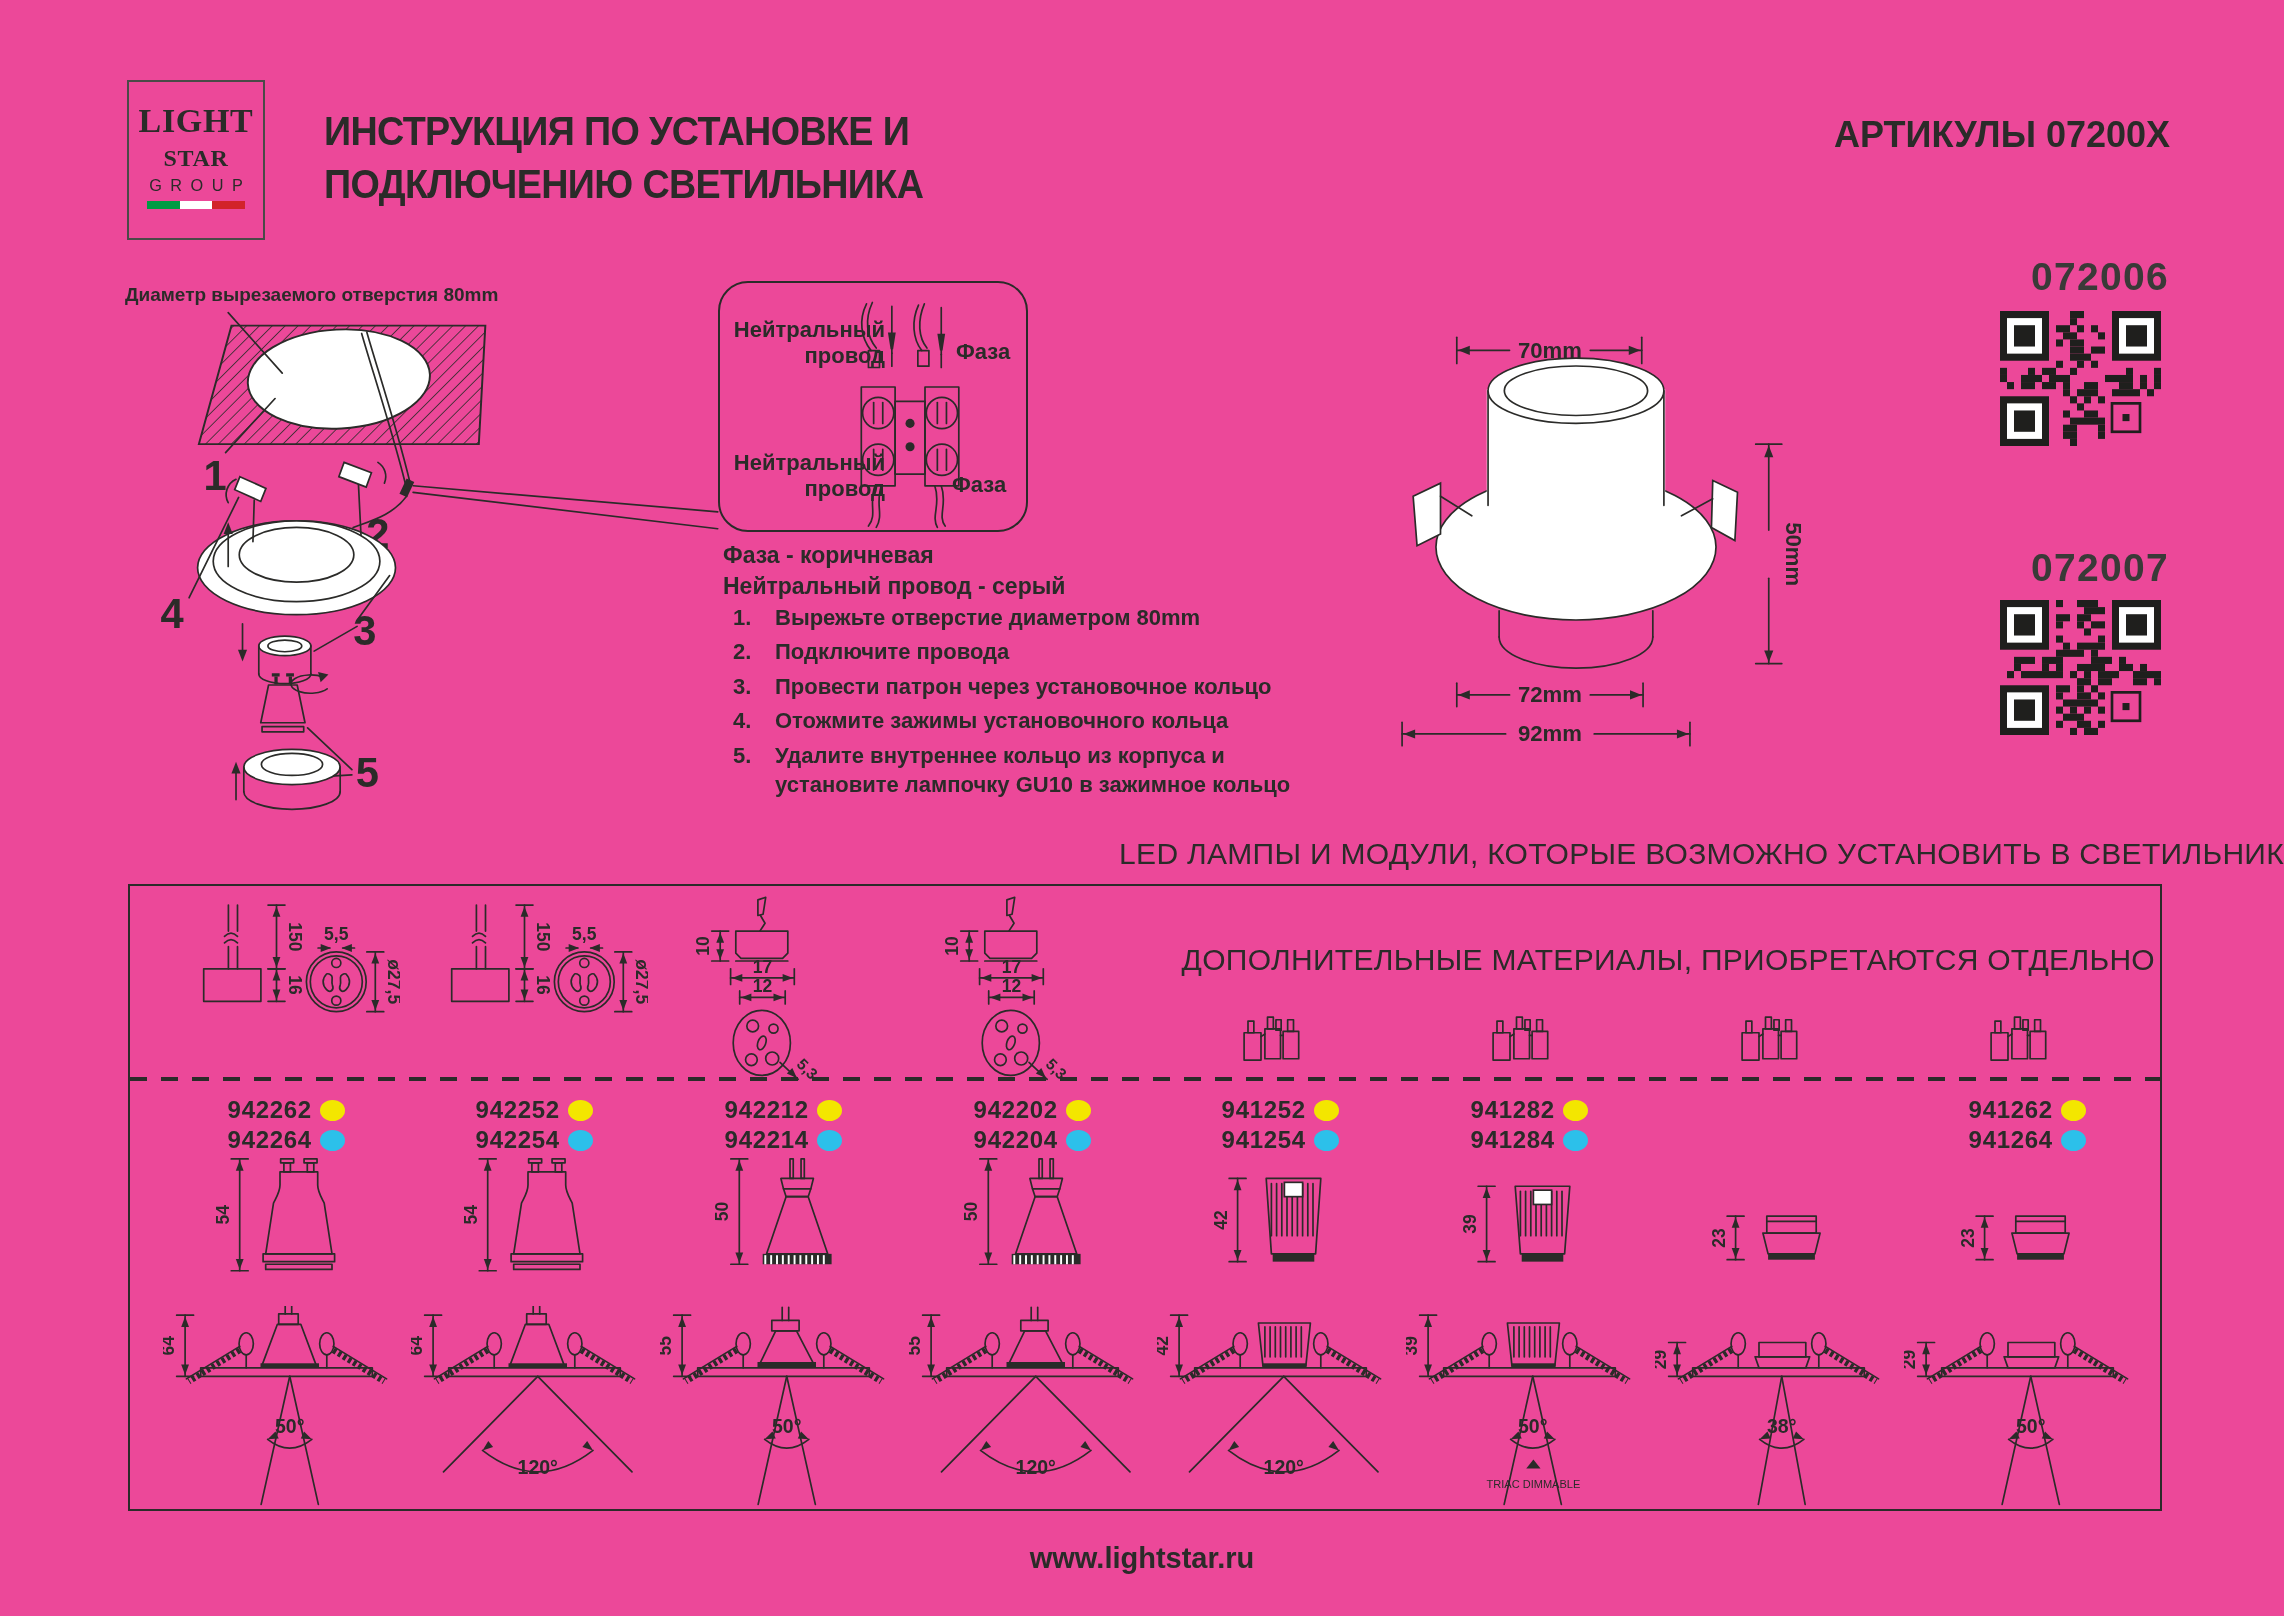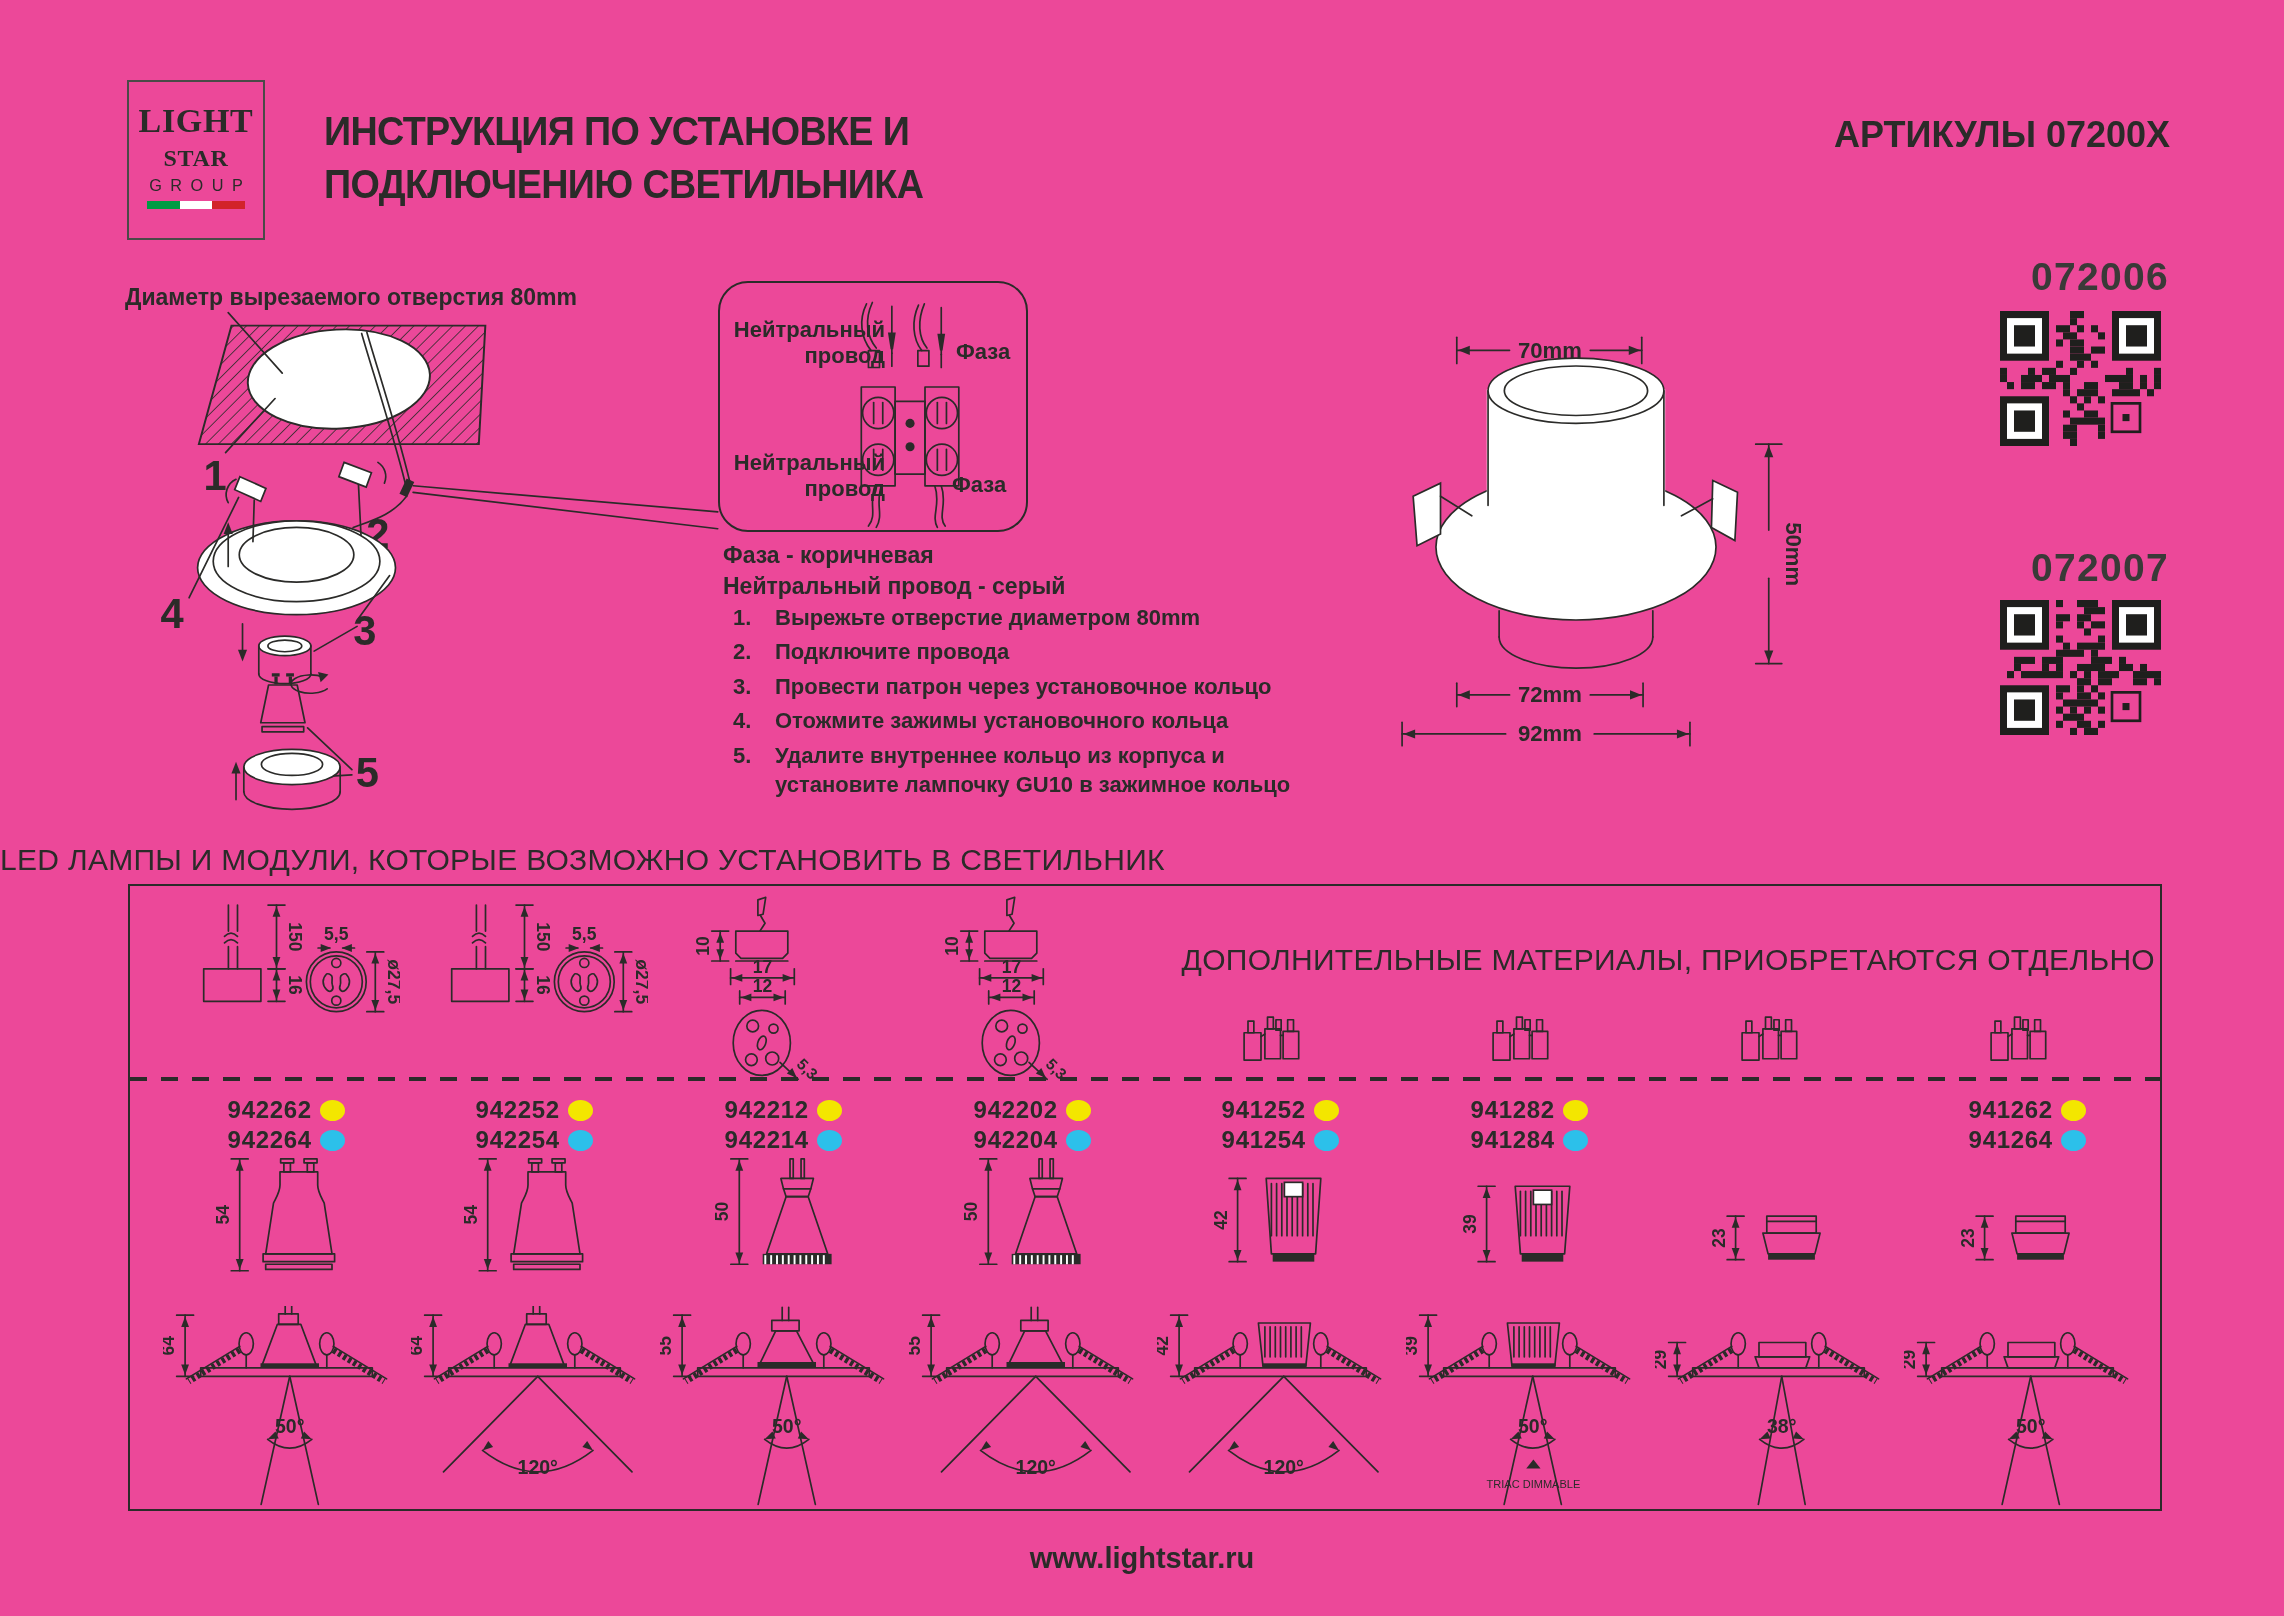--- a/index.html
+++ b/index.html
@@ -18,7 +18,7 @@
              letter-spacing:-0.7px;transform:scaleX(0.92);transform-origin:left top;white-space:nowrap;}
   .series-block{position:absolute;right:114px;top:109px;text-align:right;font-size:36px;font-weight:700;line-height:1.45;white-space:nowrap;}
   
-  .hole-note{position:absolute;left:125px;top:284px;font-size:23px;font-weight:700;}
+  .hole-note{position:absolute;left:125px;top:284px;font-size:19px;font-weight:700;}
   
   .wire-box{position:absolute;left:718px;top:281px;width:306px;height:247px;border:2.3px solid #2b2b29;border-radius:30px;}
   .wb-label{position:absolute;font-size:22px;font-weight:600;line-height:1.16;}

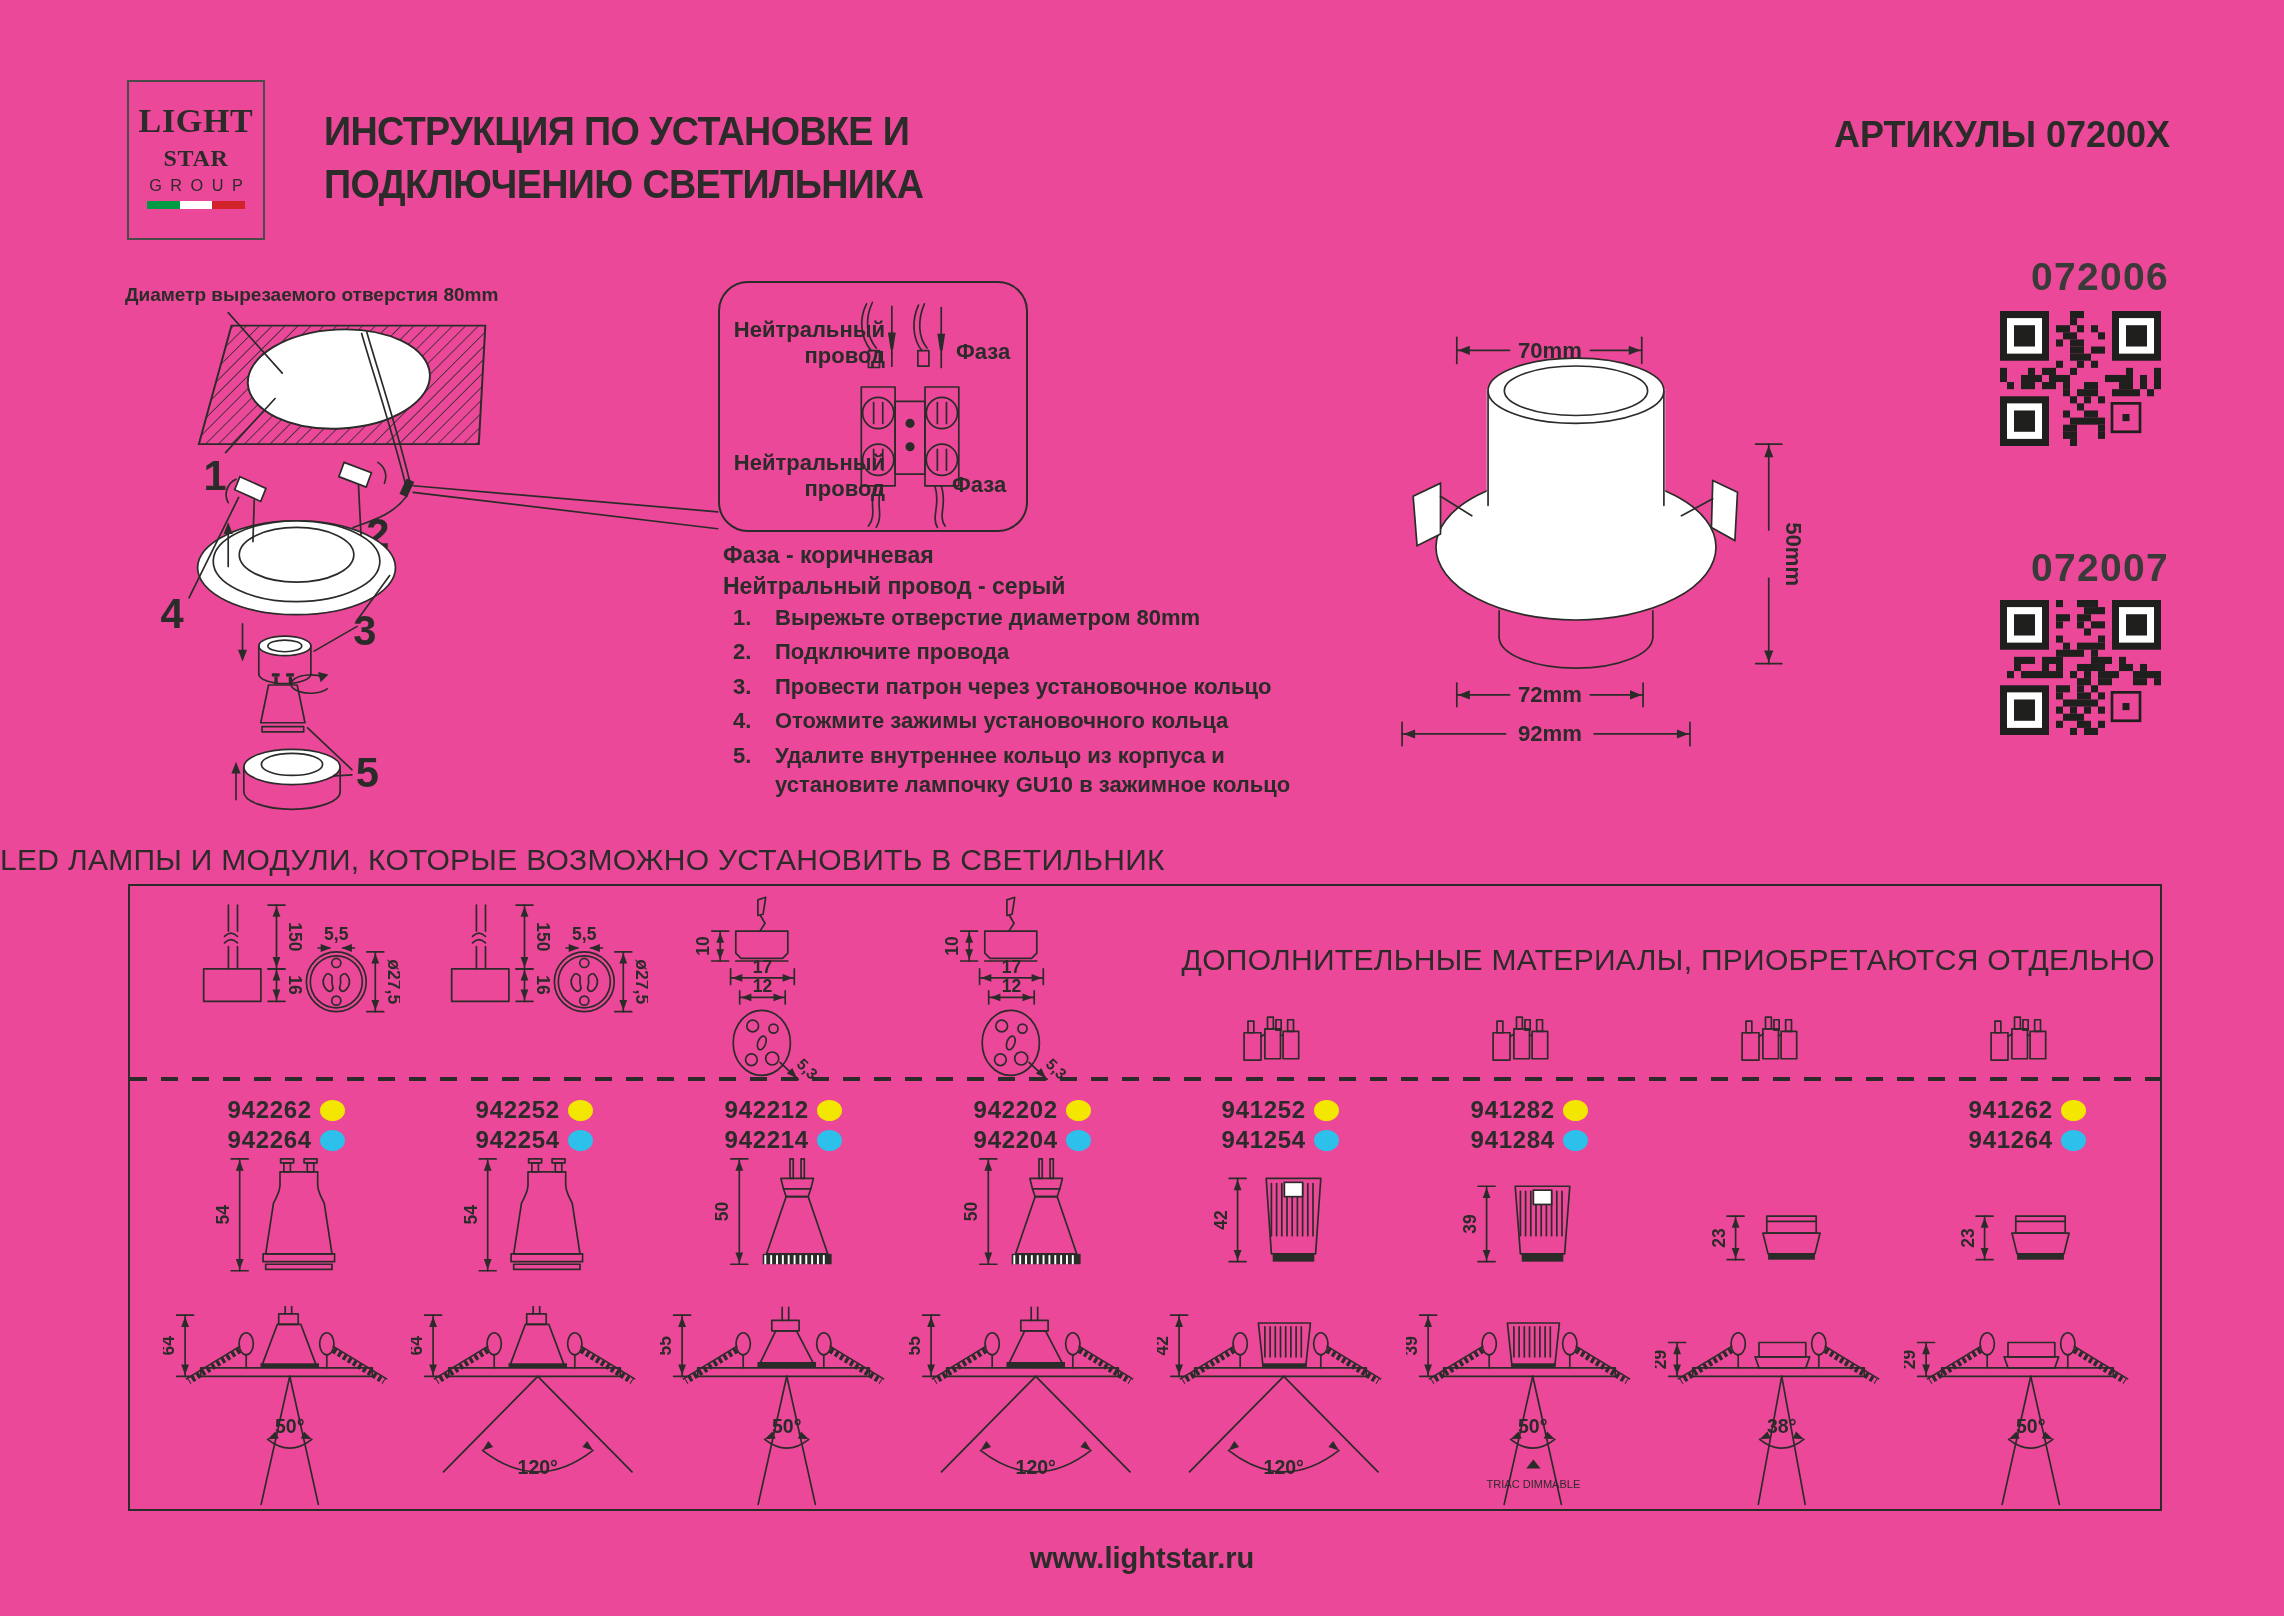--- a/index.html
+++ b/index.html
@@ -35,7 +35,7 @@
   .article-code{position:absolute;width:190px;text-align:right;font-size:39px;font-weight:600;letter-spacing:1.3px;color:#3a3a38;}
   .qr{position:absolute;width:161px;height:135px;}
   
-  .led-title{position:absolute;left:0;top:837px;width:2284px;text-align:left;font-size:30px;font-weight:400;letter-spacing:0.3px;margin-top:6px;}
+  .led-title{position:absolute;left:0;top:837px;width:2284px;text-align:right;font-size:30px;font-weight:400;letter-spacing:0.3px;}
   .led-table{position:absolute;left:128px;top:884px;width:2030px;height:623px;border:2px solid #2b2b29;}
   .extra-title{position:absolute;left:970px;top:57px;width:1055px;text-align:right;font-size:30px;font-weight:400;letter-spacing:0.3px;}
   .dashed{position:absolute;left:0;top:191px;width:100%;height:3.9px;

